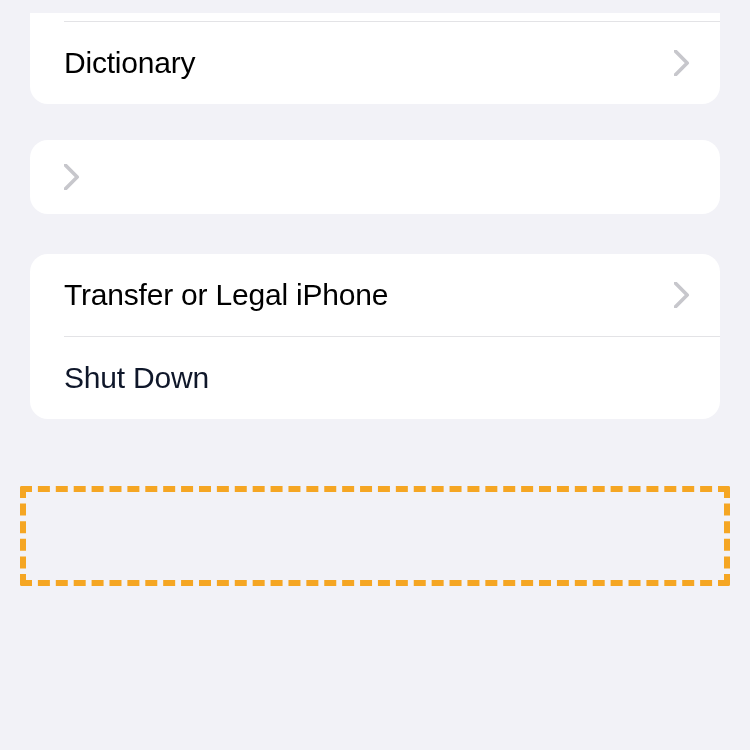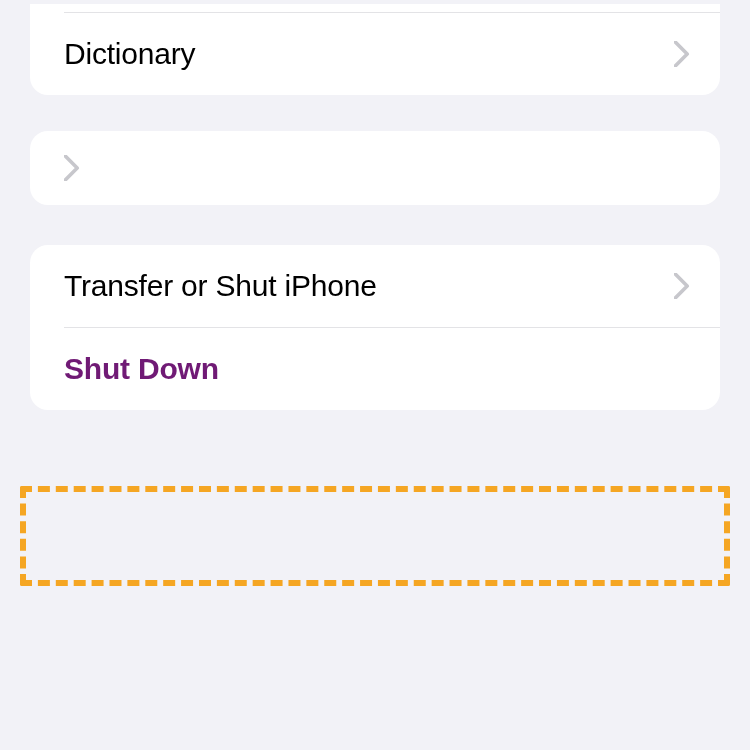--- a/index.html
+++ b/index.html
@@ -24,7 +24,7 @@
       overflow: hidden;
     }
     .section.first {
-      margin-top: 4px;
+      margin-top: 13px;
       border-top-left-radius: 0;
       border-top-right-radius: 0;
     }

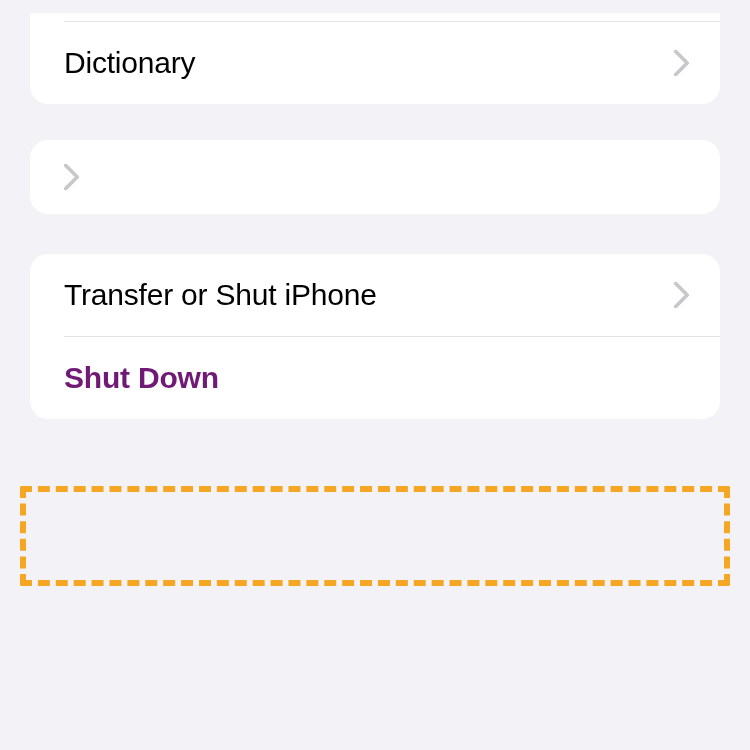--- a/index.html
+++ b/index.html
@@ -110,7 +110,7 @@
 
   <div class="section last">
     <div class="row">
-      <span class="label">Transfer or Shut iPhone</span>
+      <span class="label">Transfer or Legal iPhone</span>
       <span class="chevron">
         <svg width="16" height="26" viewBox="0 0 12 20">
             <path d="M1 1 L10 10 L1 19" stroke="currentColor" stroke-width="2.8" fill="none" stroke-linecap="round" stroke-linejoin="round"></path>

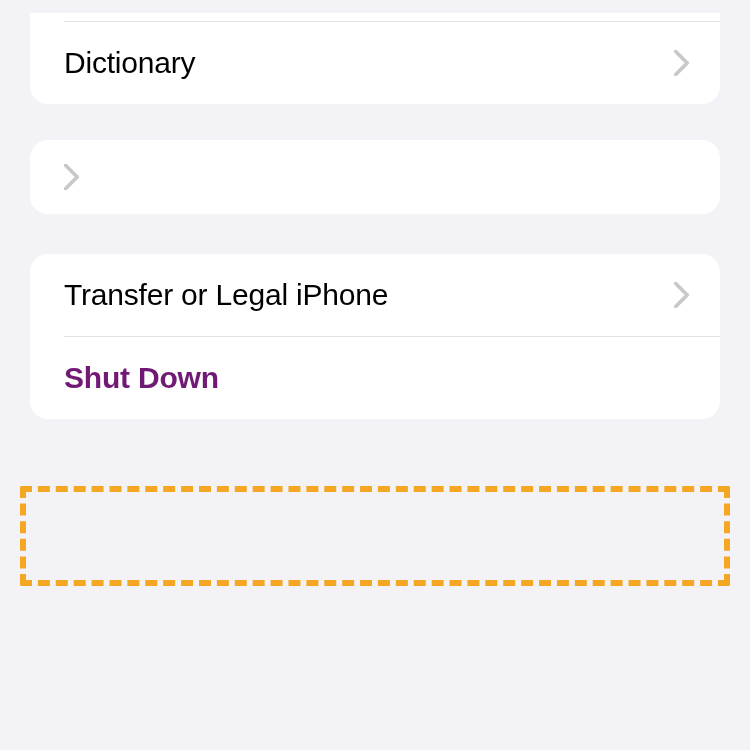--- a/index.html
+++ b/index.html
@@ -57,8 +57,7 @@
       font-weight: 400;
     }
     .label.link {
-      color: #701a75;
-      font-weight: bold;
+      color: #0f172a;
     }
     .chevron {
       color: #c7c7cc;

